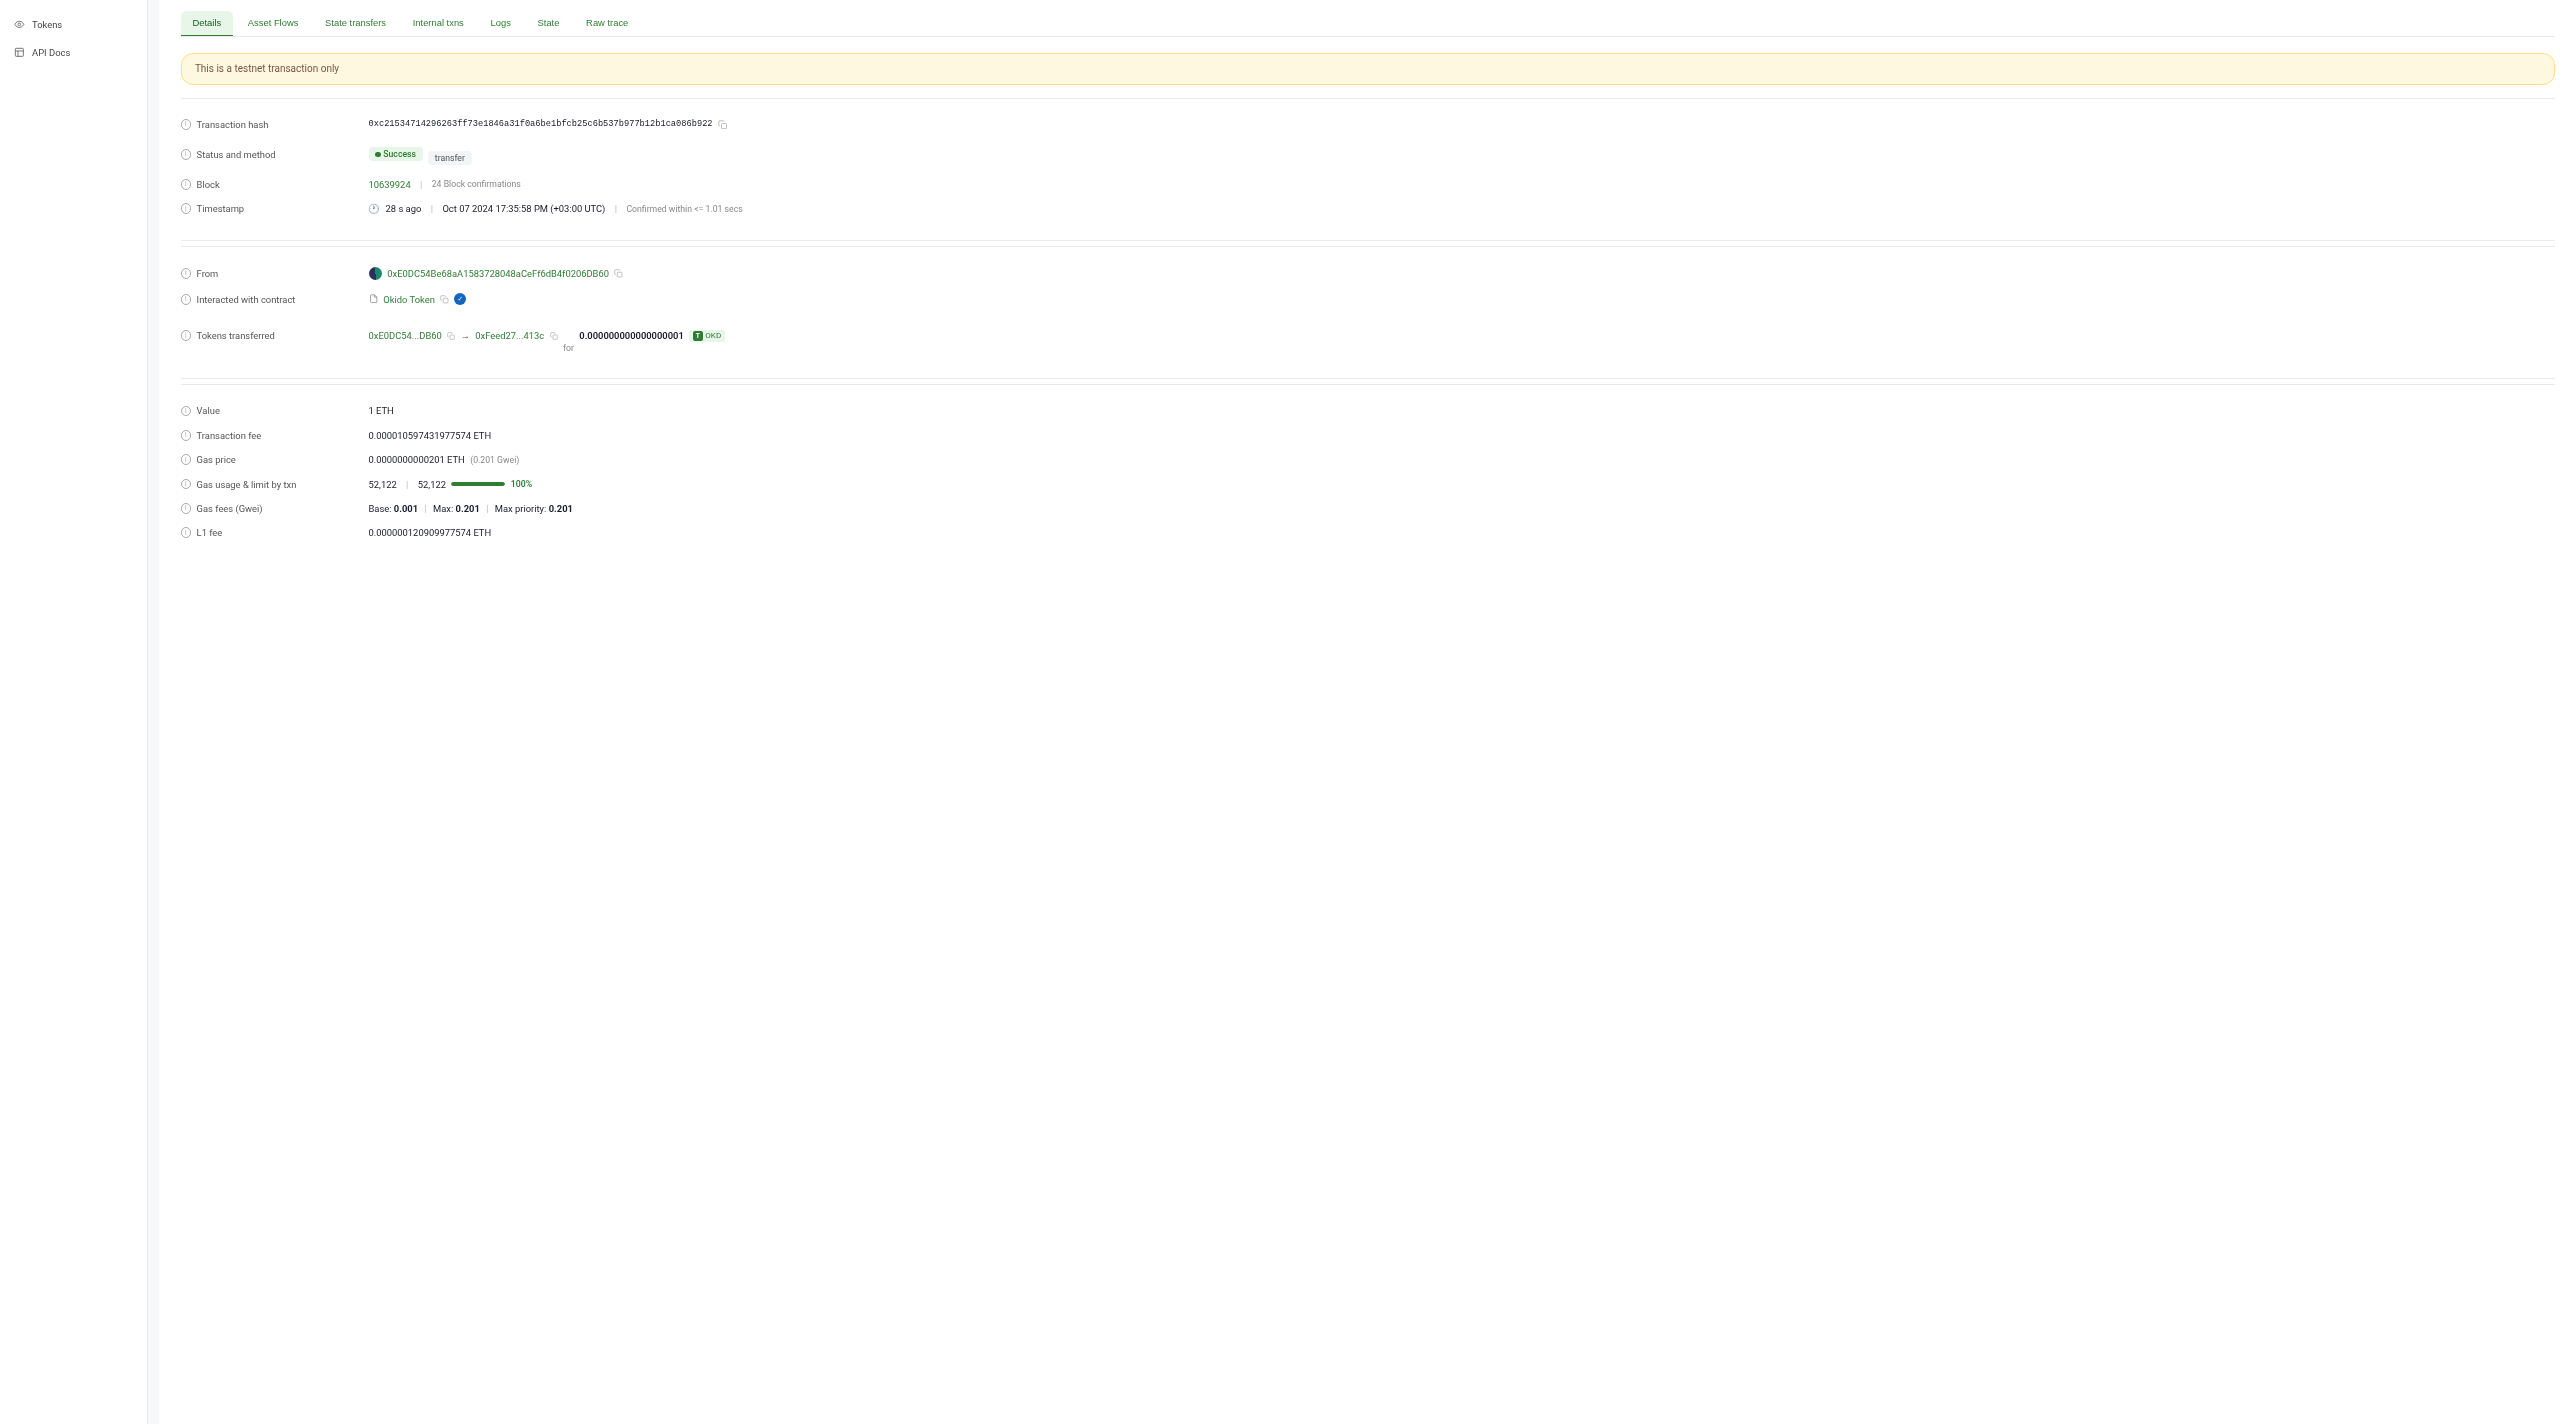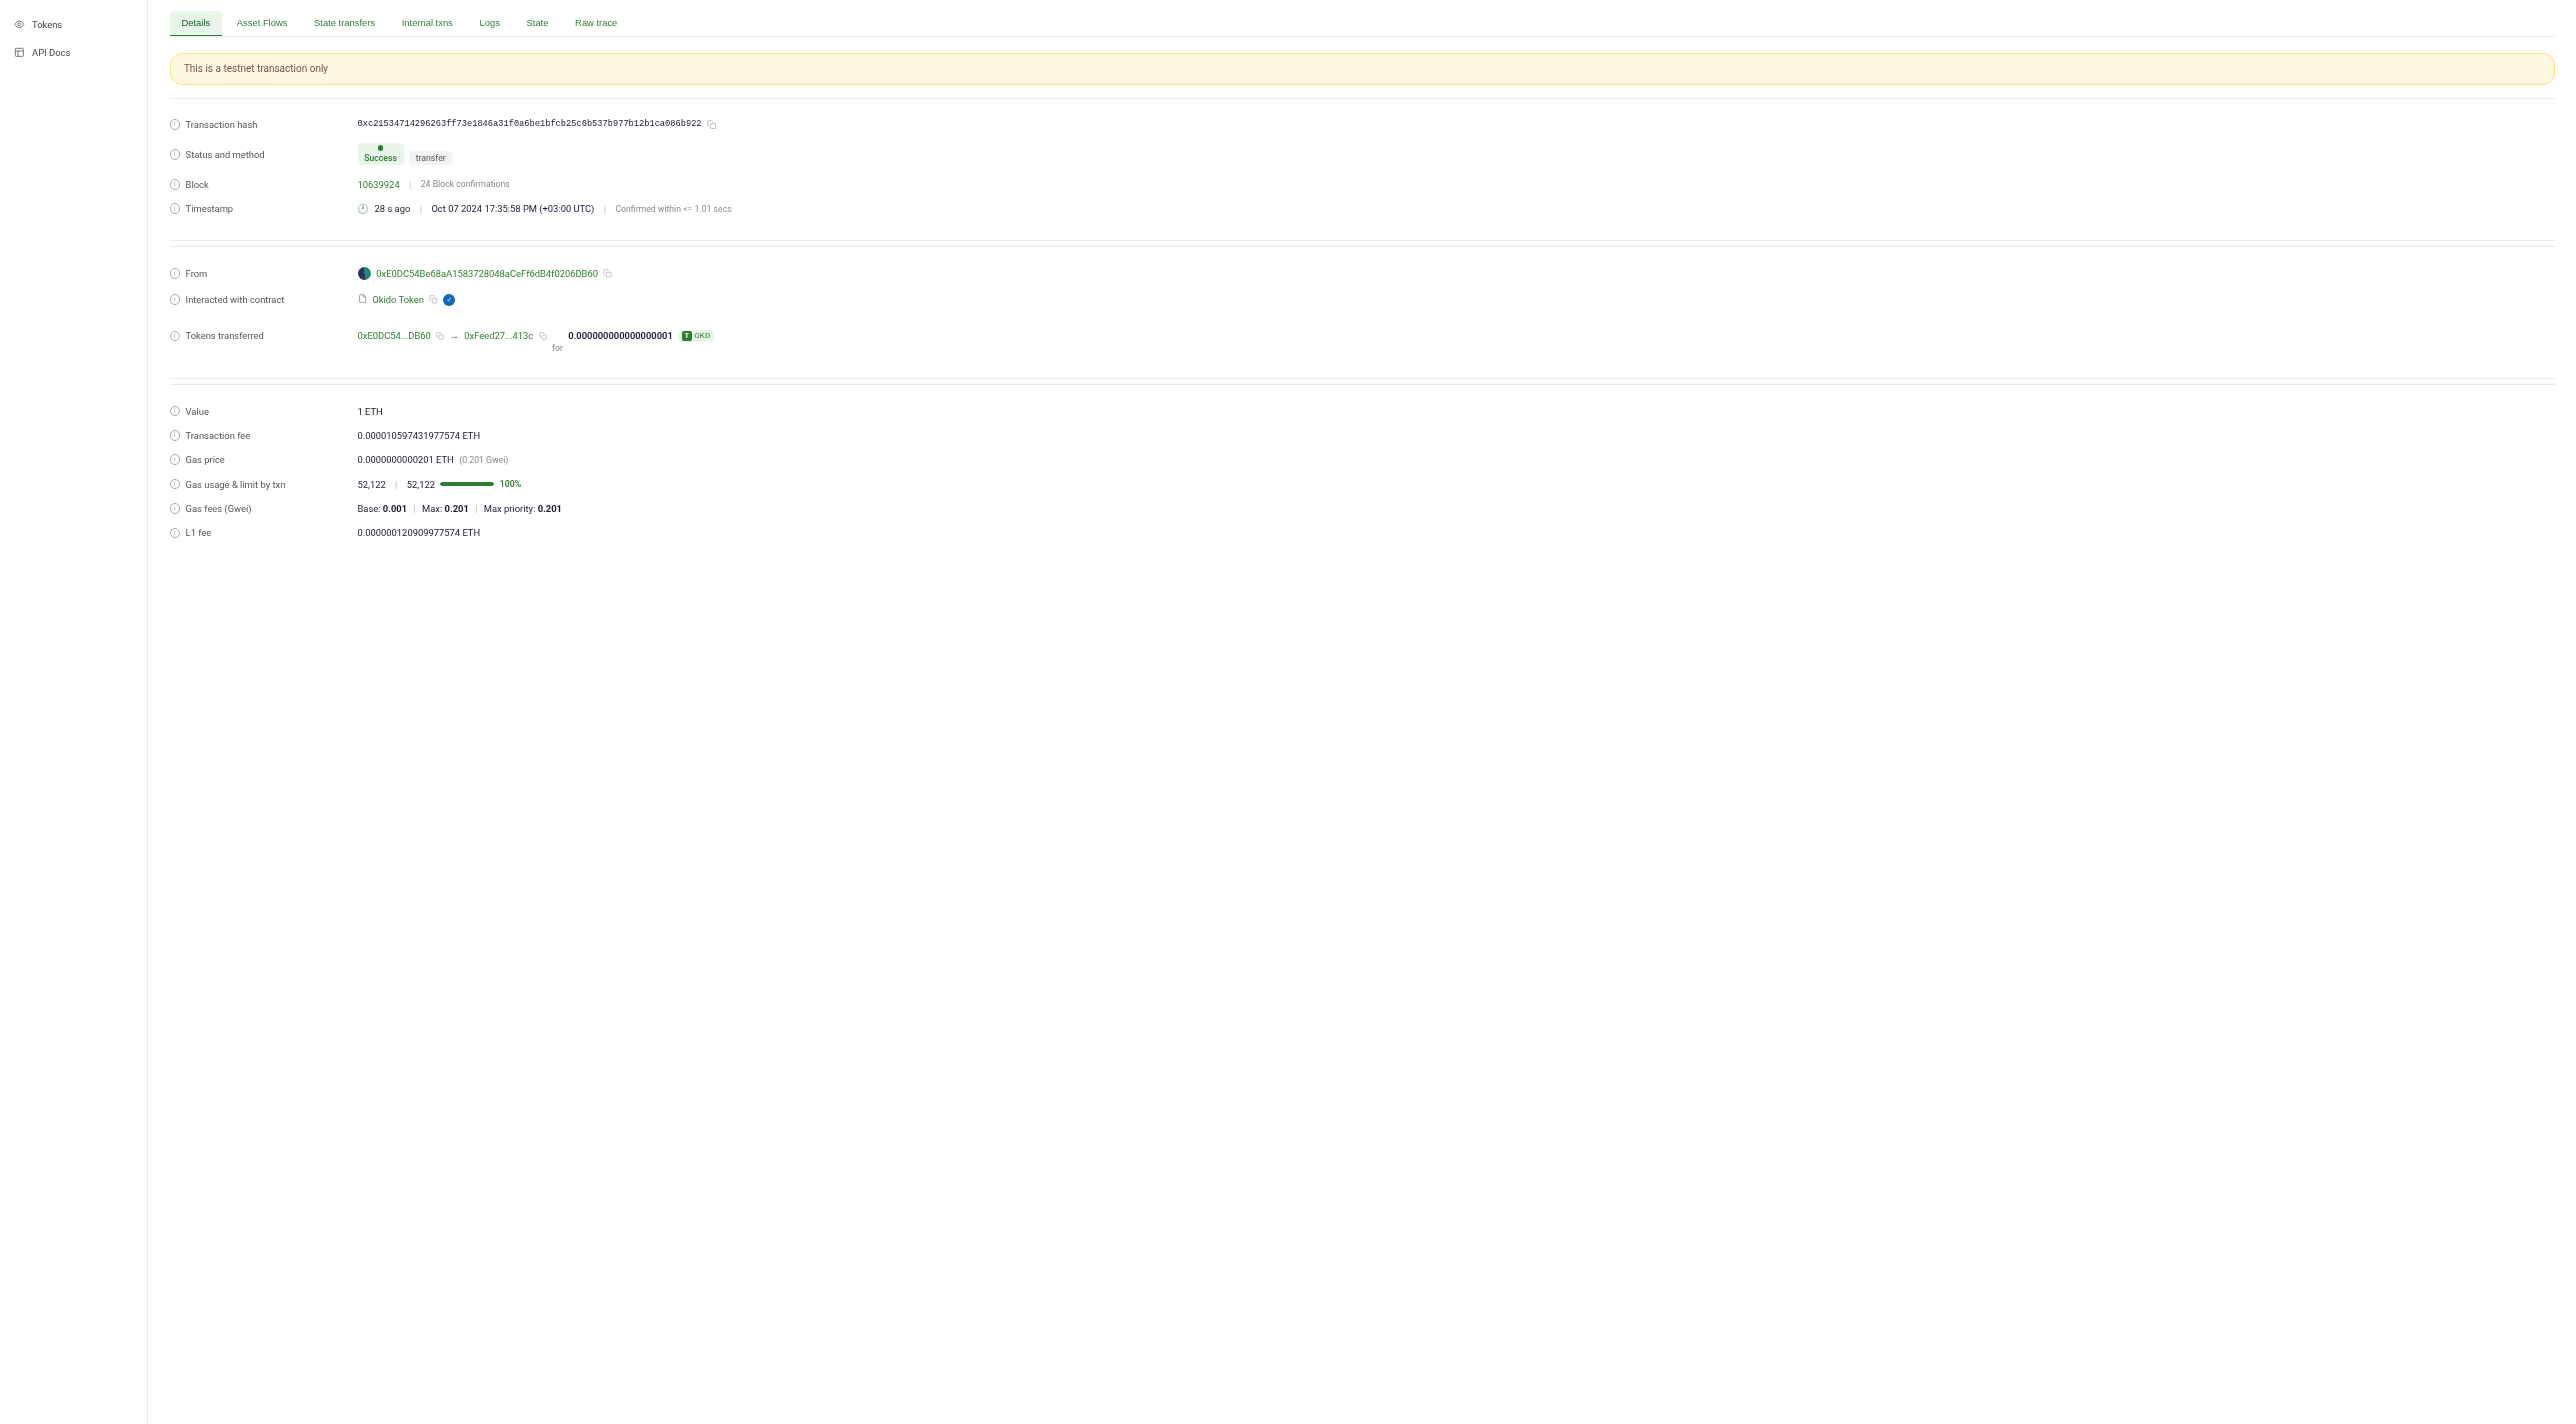--- a/index.html
+++ b/index.html
@@ -12,6 +12,7 @@
     .layout {
       display: flex;
       min-height: 100vh;
+      gap: 11px;
     }
     .sidebar {
       width: 148px;

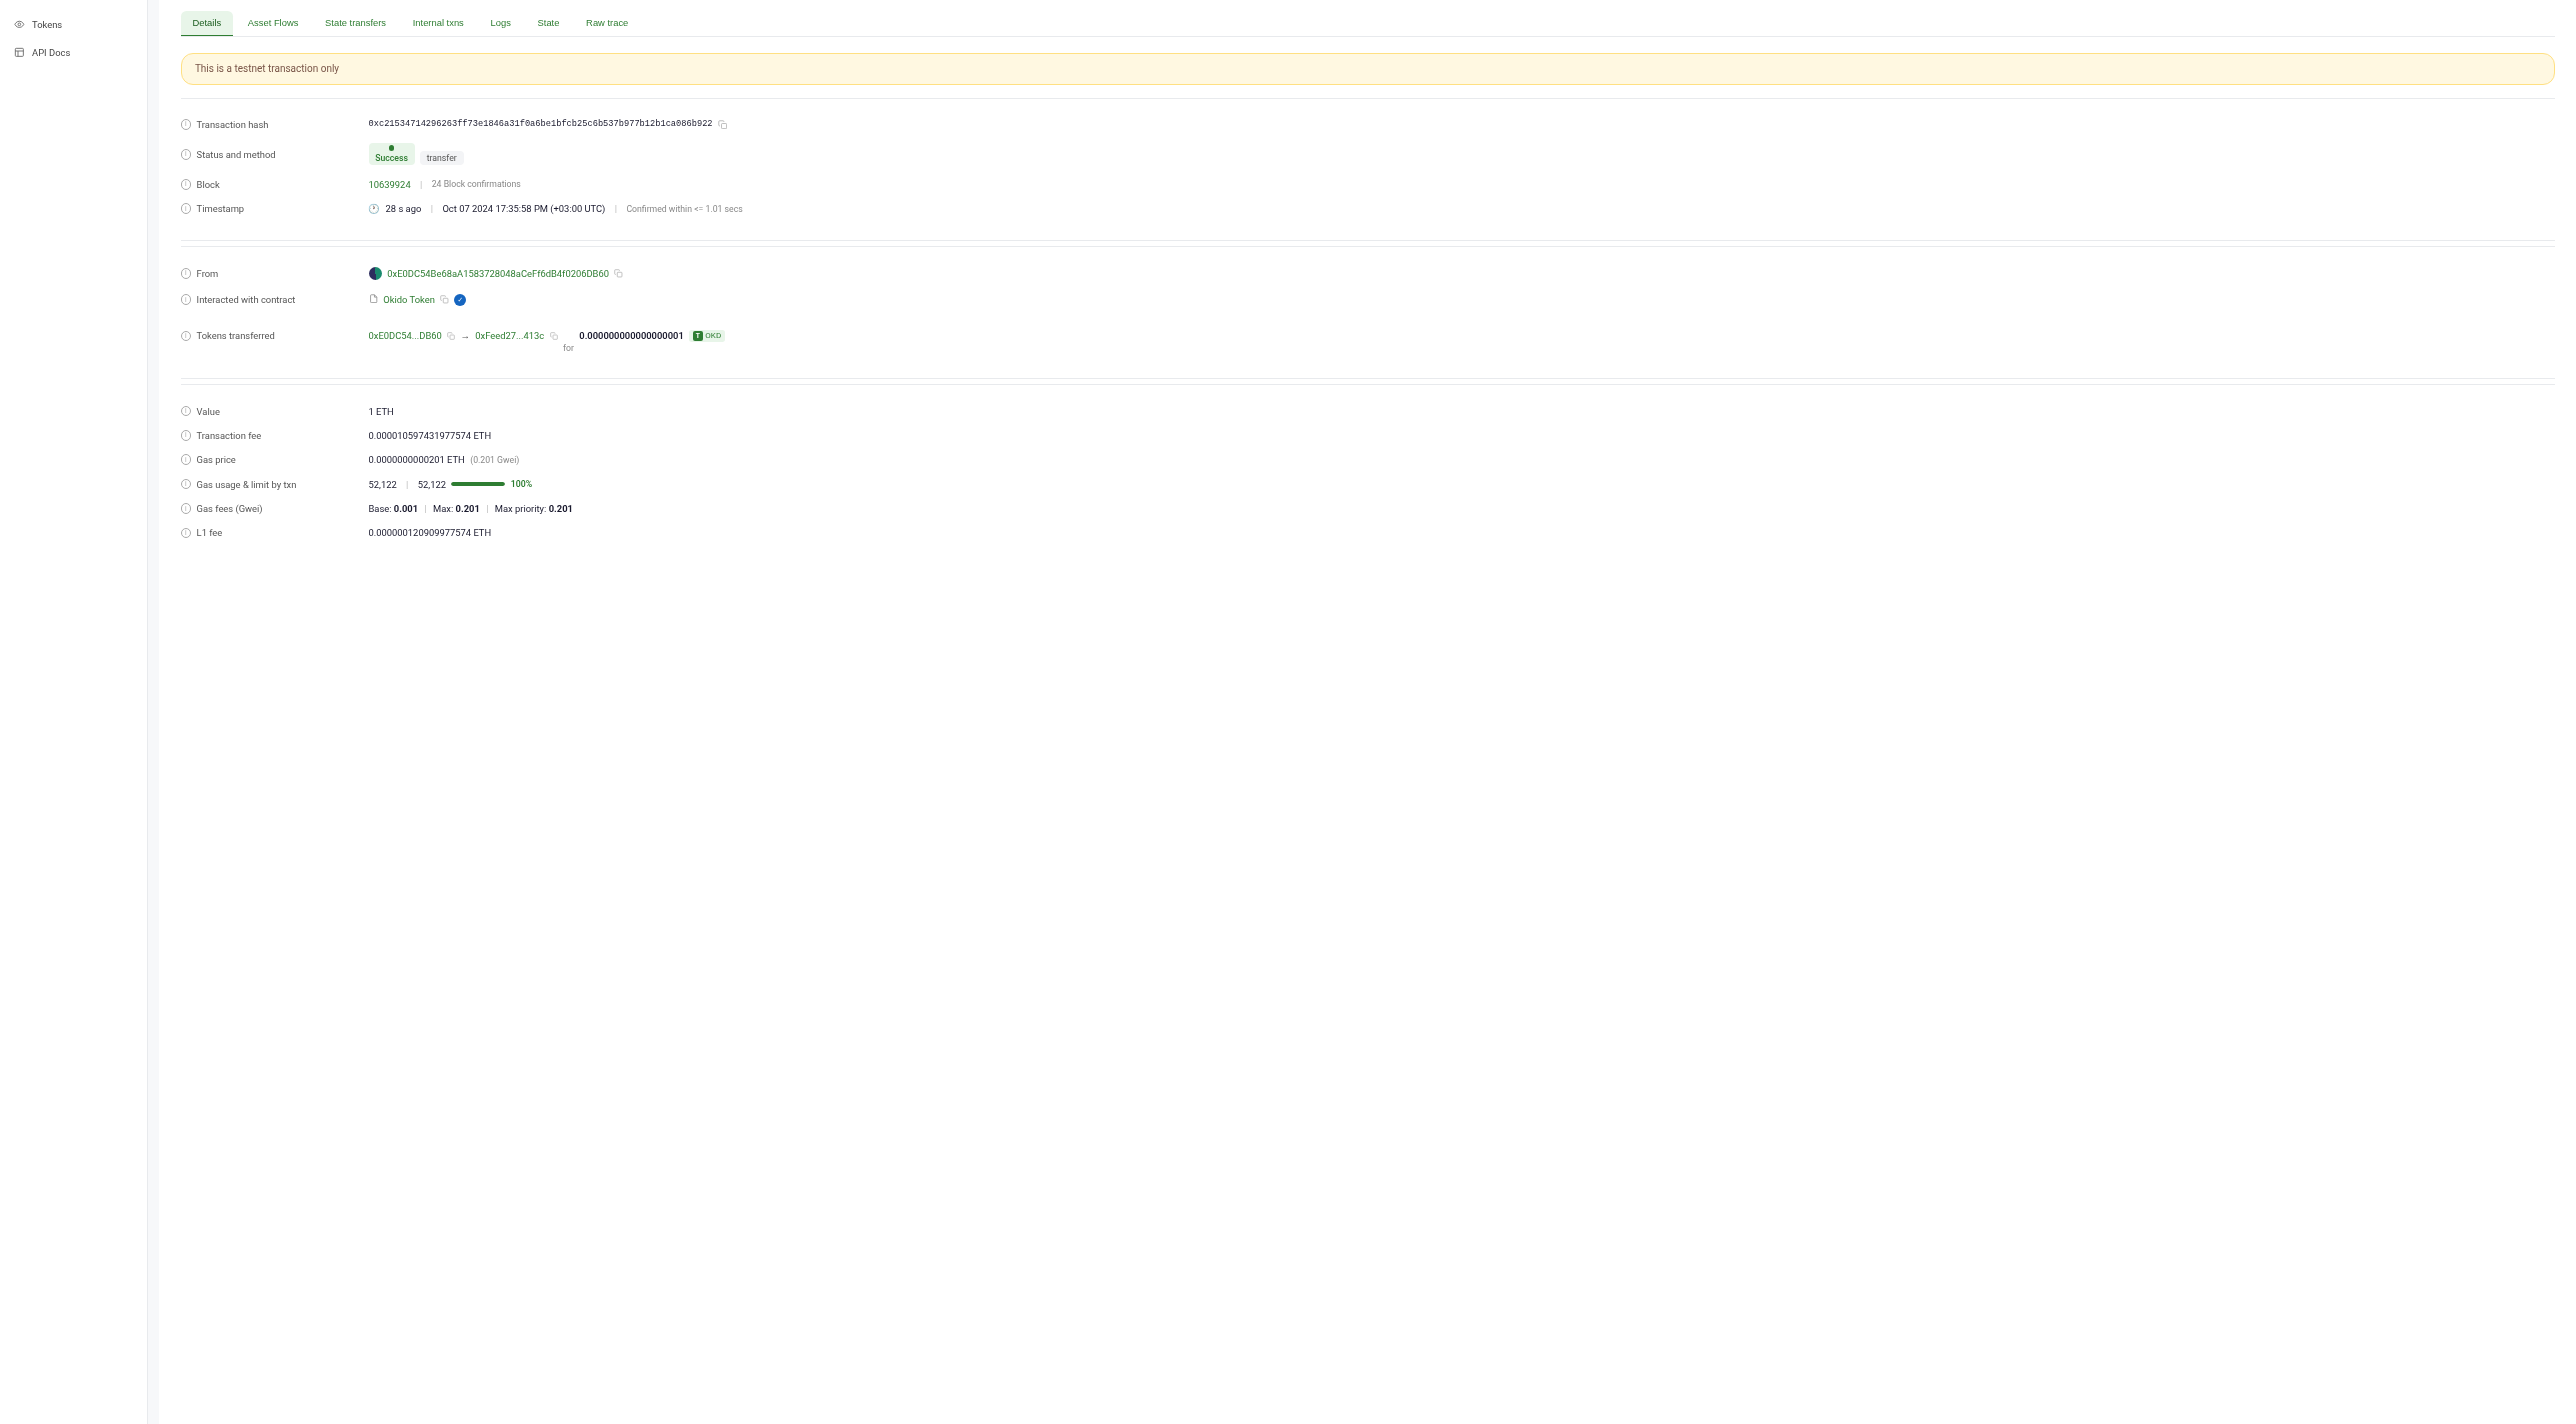--- a/index.html
+++ b/index.html
@@ -137,7 +137,6 @@
       padding: 2px 6.7px;
       font-size: 8.7px;
       font-weight: 500;
-      flex-direction: column;
     }
     .status-dot {
       width: 5.4px;

